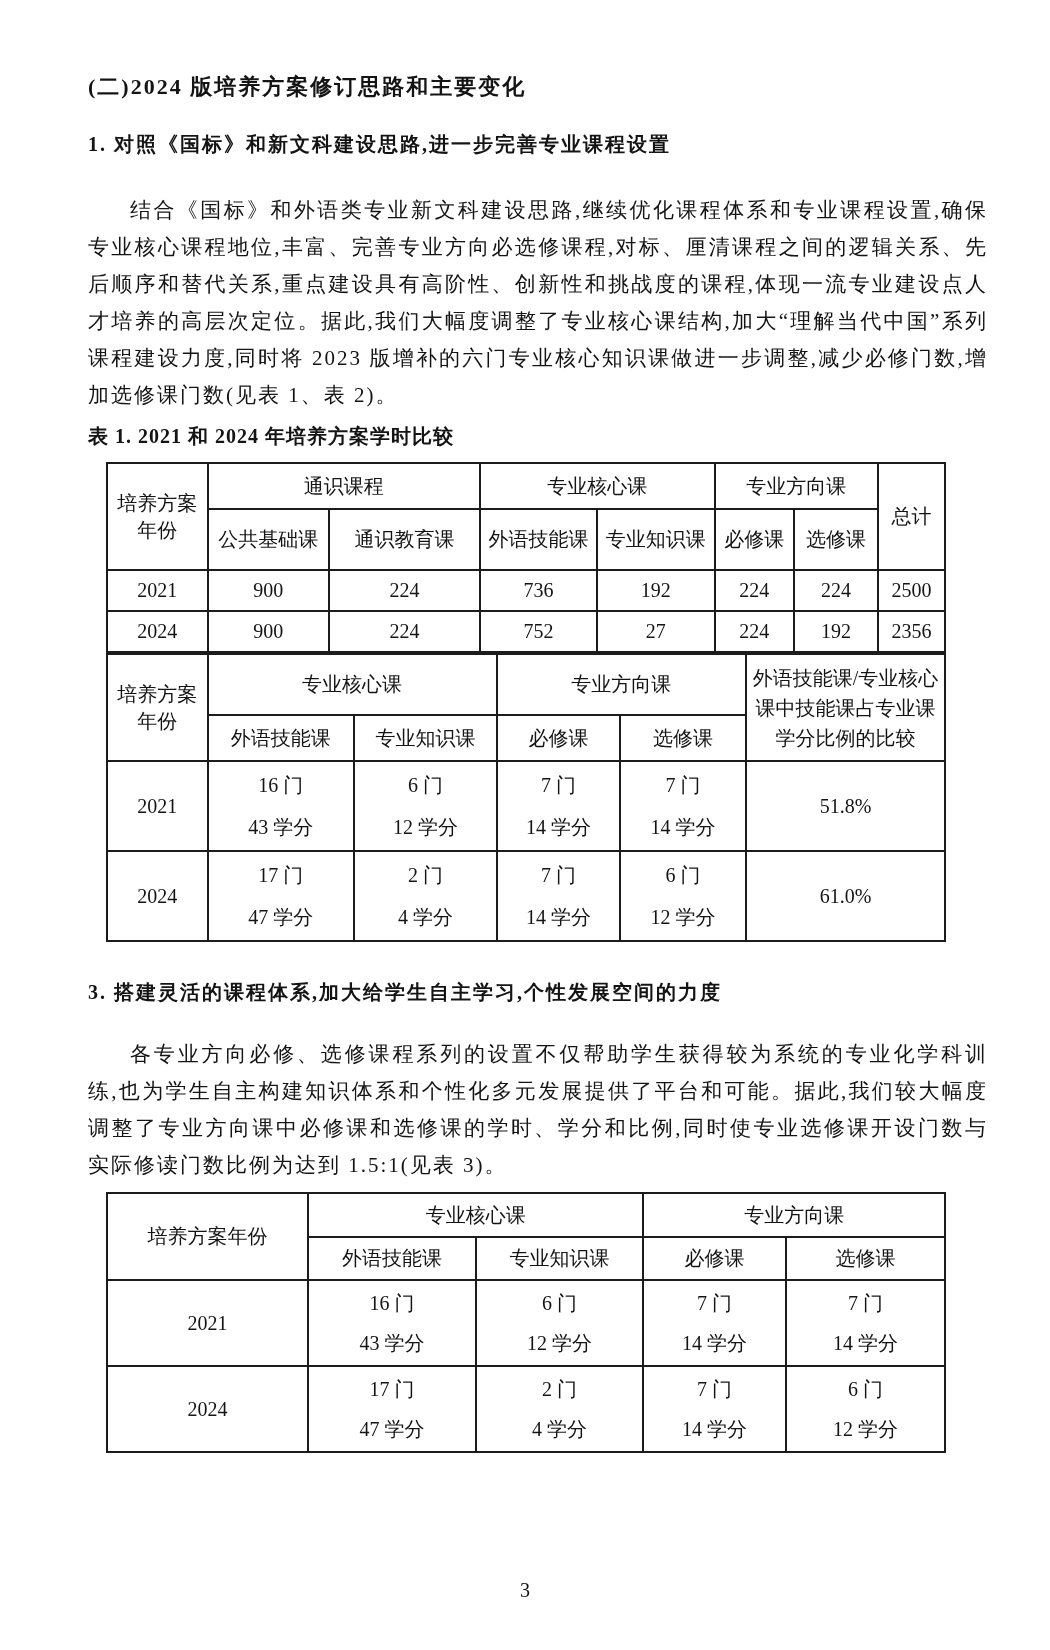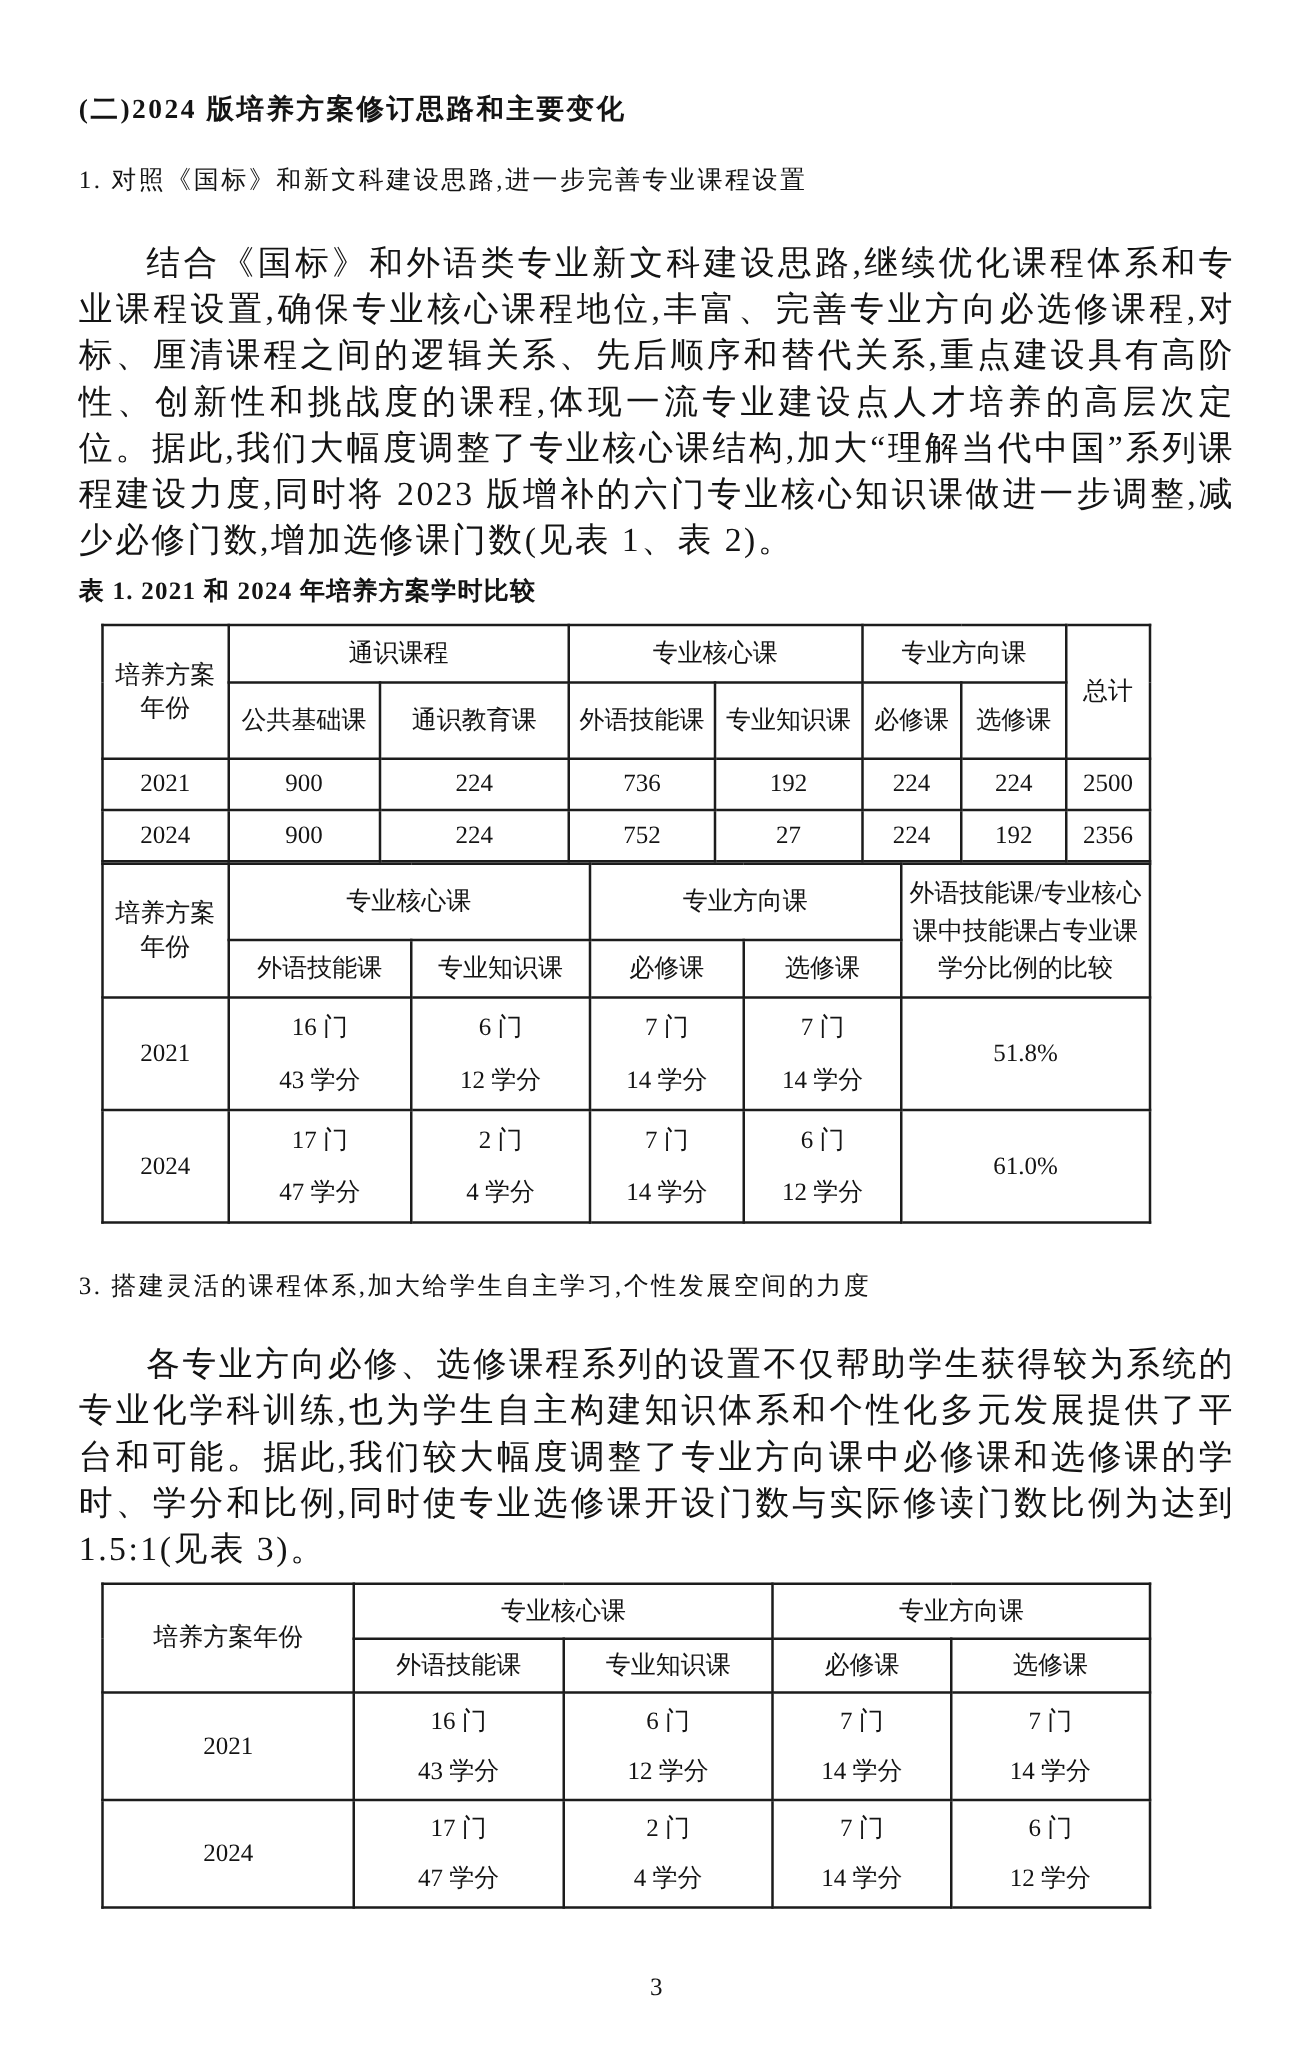--- a/index.html
+++ b/index.html
@@ -12,7 +12,7 @@
     background: #ffffff;
     color: #141414;
     font-family: "Liberation Serif", "DejaVu Serif", serif;
-    padding: 72px 62px 0 63px;
+    padding: 72px 62px 0 88px;
     overflow: hidden;
   }
   .h-main {

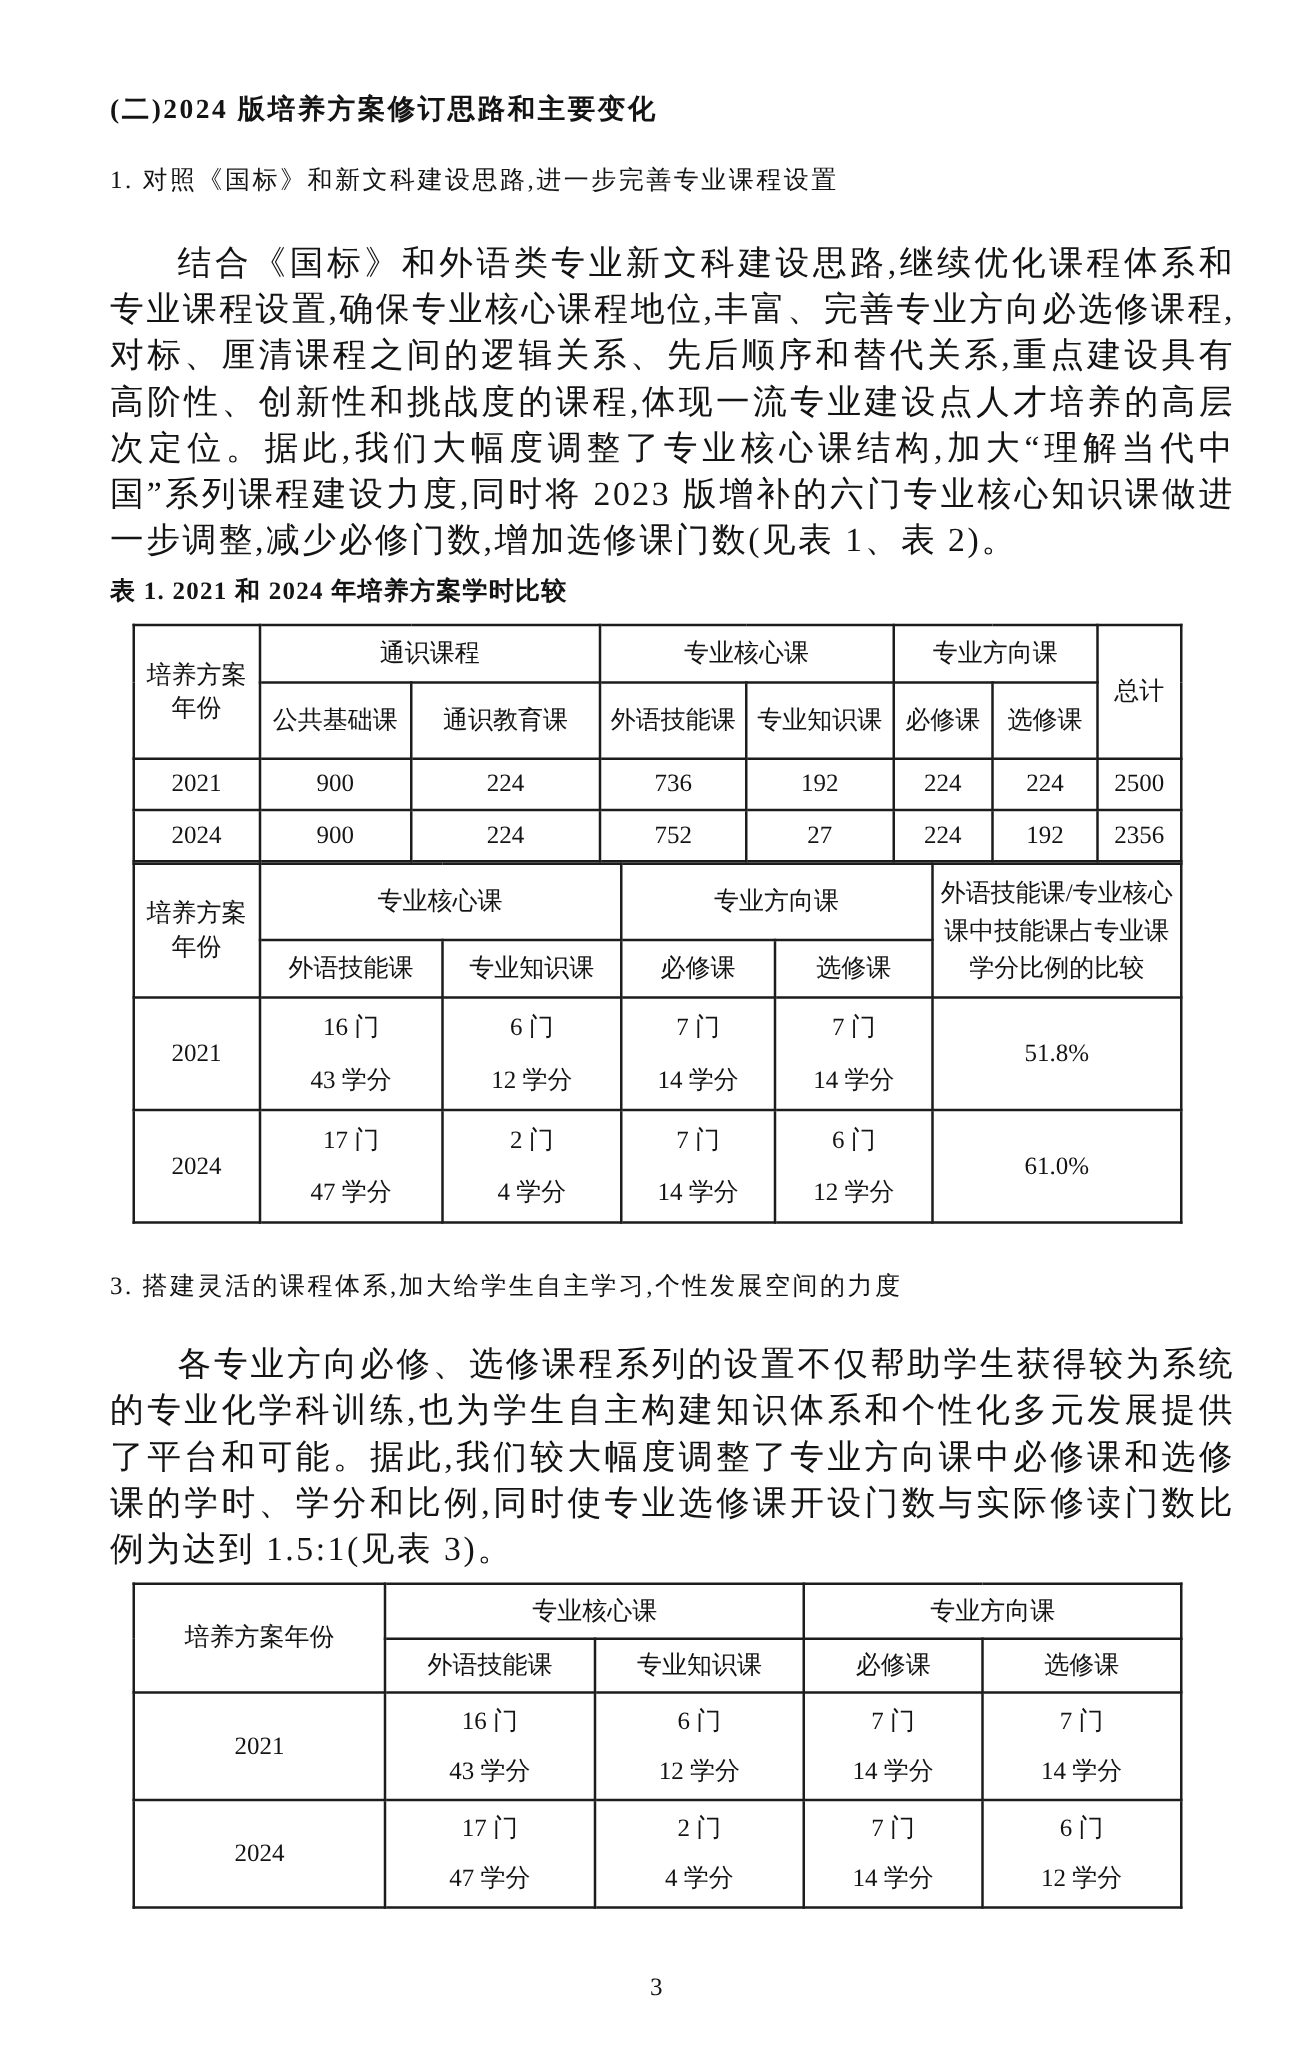--- a/index.html
+++ b/index.html
@@ -24,7 +24,7 @@
   }
   .h-sub {
     font-size: 20px;
-    font-weight: normal;
+    font-weight: bold;
     line-height: 28px;
     letter-spacing: 2px;
     margin: 0 0 34px 0;

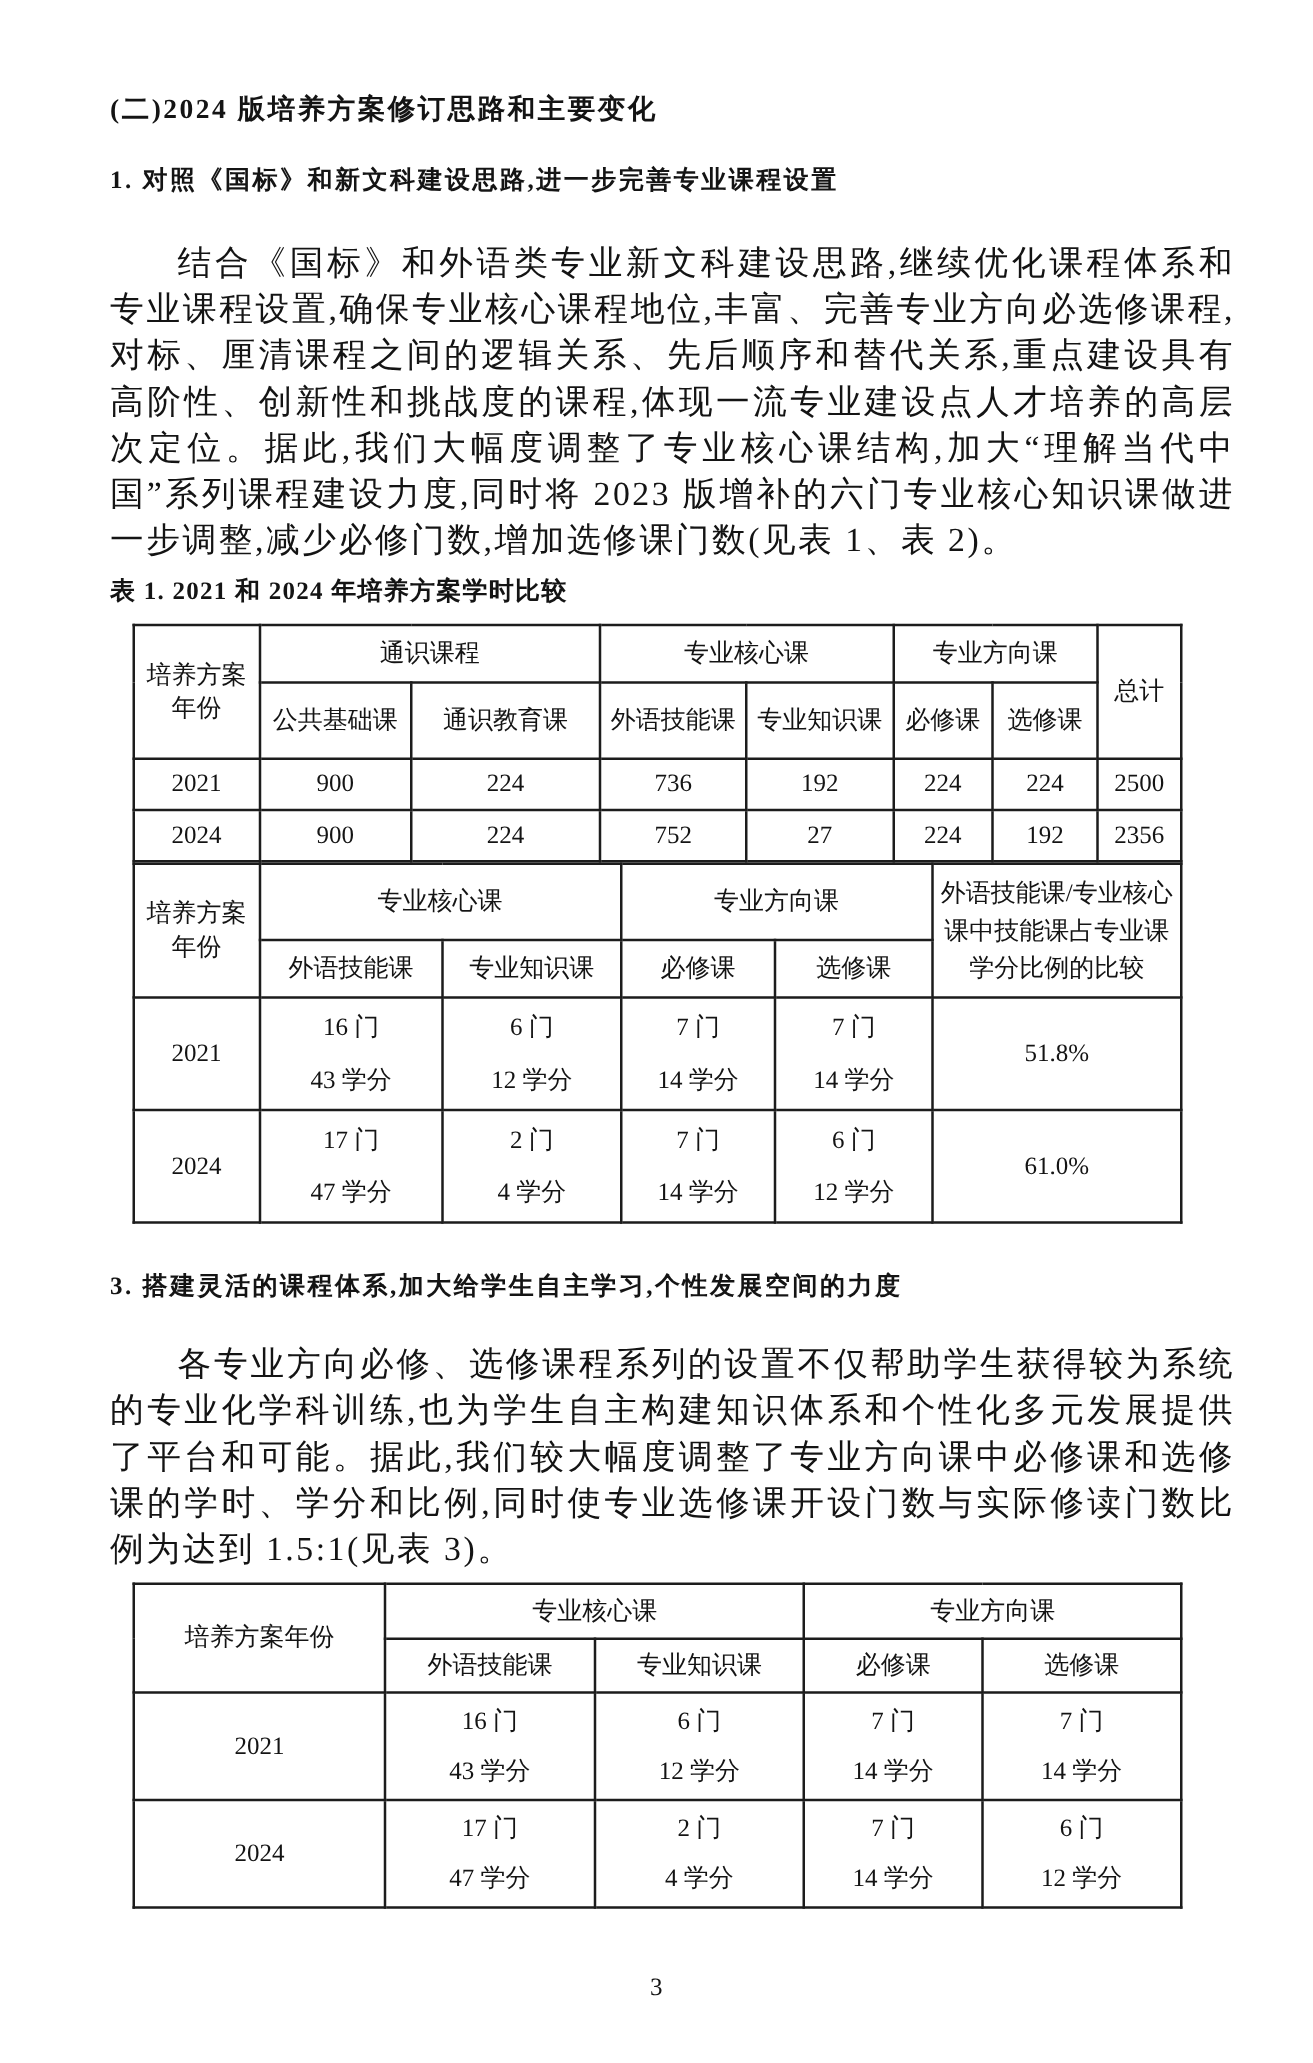--- a/index.html
+++ b/index.html
@@ -31,7 +31,7 @@
   }
   .h-sub.second { margin: 36px 0 30px 0; }
   .para {
-    font-size: 27px;
+    font-size: 21px;
     line-height: 37px;
     letter-spacing: 2px;
     text-align: justify;

